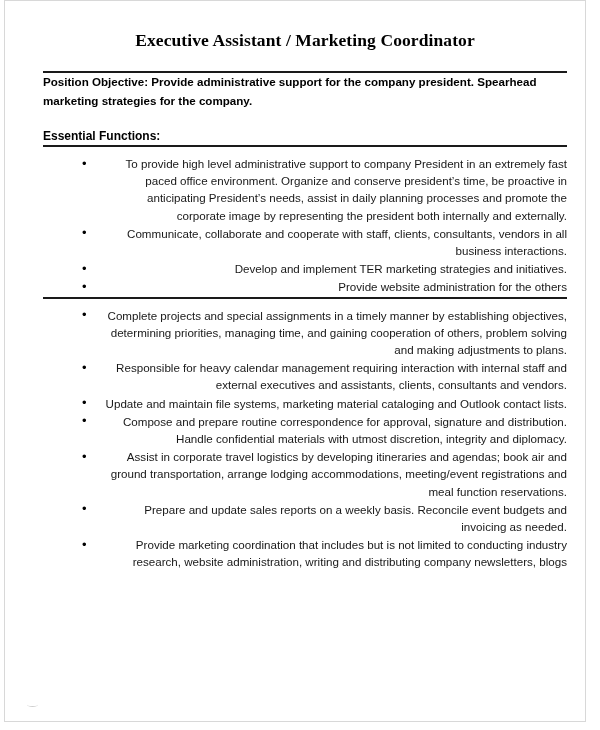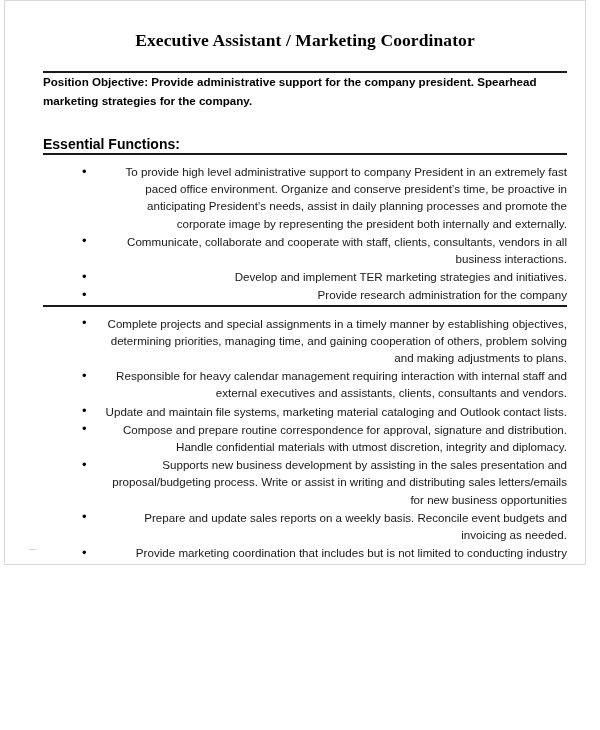--- a/index.html
+++ b/index.html
@@ -18,7 +18,7 @@
     position: relative;
     box-sizing: border-box;
     width: 582px;
-    height: 565px;
+    height: 722px;
     margin: 0 0 0 4px;
     background: #ffffff;
     border: 1px solid #d8d8d8;

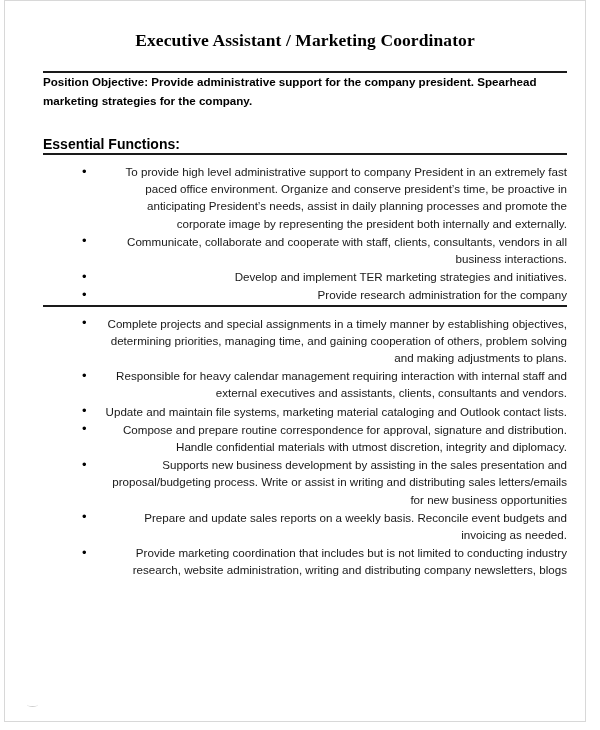--- a/index.html
+++ b/index.html
@@ -67,10 +67,10 @@
   .section-heading {
     font-family: "Liberation Sans", sans-serif;
     font-weight: bold;
-    font-size: 14px;
+    font-size: 12px;
     line-height: 16px;
     color: #000000;
-    margin-top: 26px;
+    margin-top: 18px;
   }
 
   

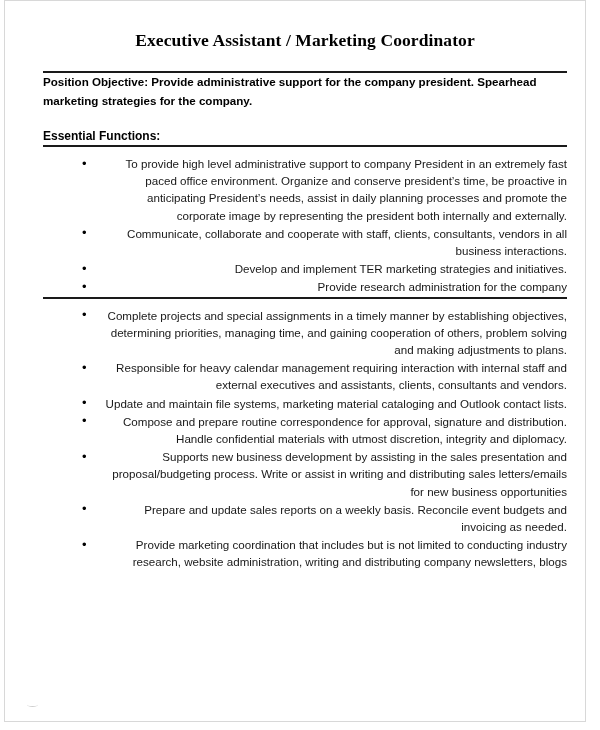--- a/index.html
+++ b/index.html
@@ -132,7 +132,7 @@
       <li>To provide high level administrative support to company President in an extremely fast paced office environment.  Organize and conserve president’s time, be proactive in anticipating President’s needs, assist in daily planning processes and promote the corporate image by representing the president both internally and externally.</li>
       <li>Communicate, collaborate and cooperate with staff, clients, consultants, vendors in all business interactions.</li>
       <li>Develop and implement TER marketing strategies and initiatives.</li>
-      <li>Provide research administration for the company</li>
+      <li>Provide website administration for the others</li>
     </ul>
 
     <hr class="rule rule-tight">

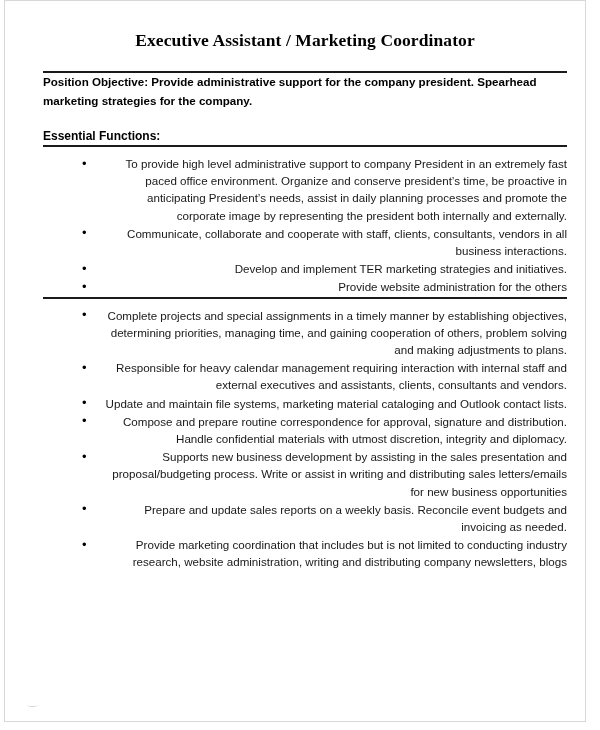--- a/index.html
+++ b/index.html
@@ -142,6 +142,7 @@
       <li>Responsible for heavy calendar management requiring interaction with internal staff and external executives and assistants, clients, consultants and vendors.</li>
       <li>Update and maintain file systems, marketing material cataloging and Outlook contact lists.</li>
       <li>Compose and prepare routine correspondence for approval, signature and distribution. Handle confidential materials with utmost discretion, integrity and diplomacy.</li>
+      <li>Assist in corporate travel logistics by developing itineraries and agendas; book air and ground transportation, arrange lodging accommodations, meeting/event registrations and meal function reservations.</li>
       <li>Supports new business development by assisting in the sales presentation and proposal/budgeting process. Write or assist in writing and distributing sales letters/emails for new business opportunities</li>
       <li>Prepare and update sales reports on a weekly basis. Reconcile event budgets and invoicing as needed.</li>
       <li>Provide marketing coordination that includes but is not limited to conducting industry research, website administration, writing and distributing company newsletters, blogs</li>

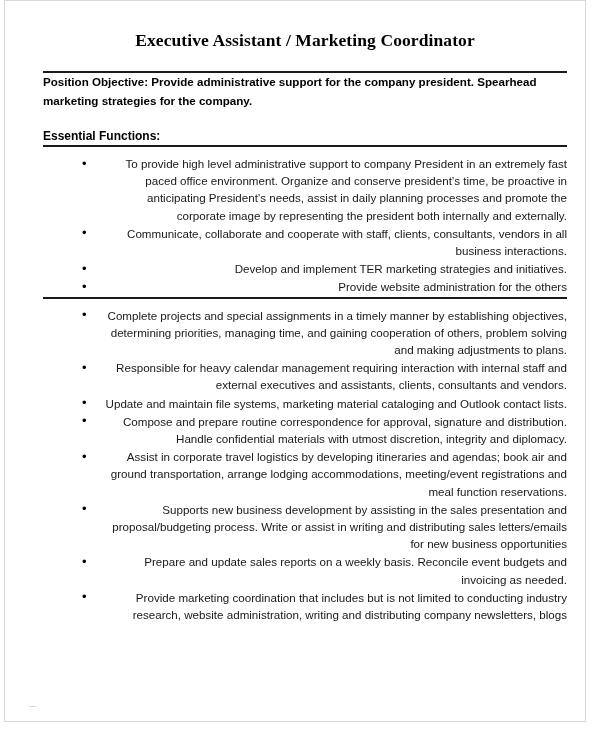--- a/index.html
+++ b/index.html
@@ -143,7 +143,6 @@
       <li>Update and maintain file systems, marketing material cataloging and Outlook contact lists.</li>
       <li>Compose and prepare routine correspondence for approval, signature and distribution. Handle confidential materials with utmost discretion, integrity and diplomacy.</li>
       <li>Assist in corporate travel logistics by developing itineraries and agendas; book air and ground transportation, arrange lodging accommodations, meeting/event registrations and meal function reservations.</li>
-      <li>Supports new business development by assisting in the sales presentation and proposal/budgeting process. Write or assist in writing and distributing sales letters/emails for new business opportunities</li>
       <li>Prepare and update sales reports on a weekly basis. Reconcile event budgets and invoicing as needed.</li>
       <li>Provide marketing coordination that includes but is not limited to conducting industry research, website administration, writing and distributing company newsletters, blogs</li>
     </ul>

